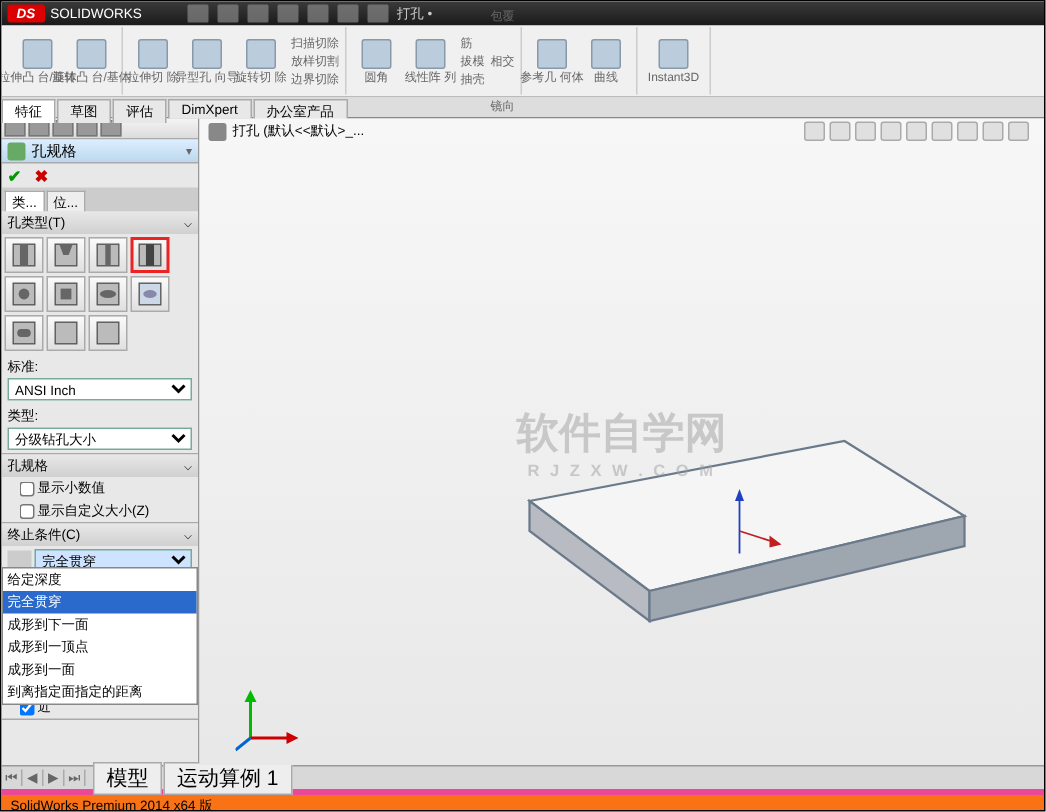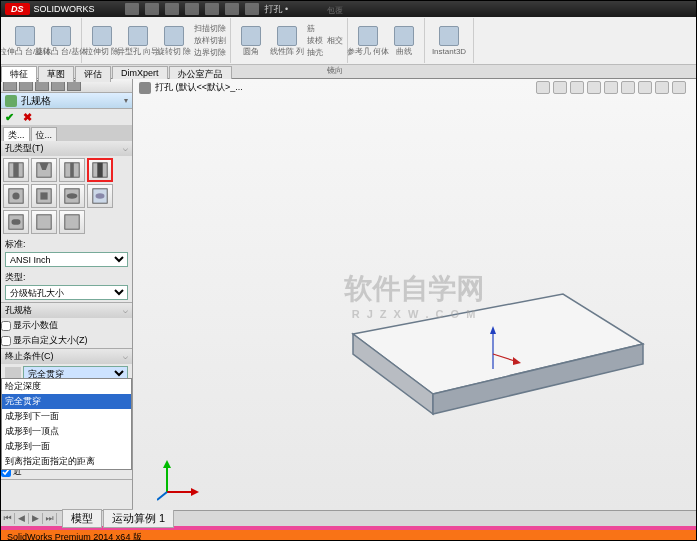--- a/index.html
+++ b/index.html
@@ -57,7 +57,7 @@
   .formrow .spinrow { display: flex; align-items: center; }
   .formrow .spinrow .ico { width: 16px; height: 14px; background: #ccc; margin-right: 2px; }
   .formrow .spinrow select { flex: 1; }
-  .chk { font-size: 9px; padding: 1px 0; display: block; }
+  .chk { font-size: 9px; padding: 1px 12px; display: block; }
   .chk input { vertical-align: middle; margin-right: 2px; width: 10px; height: 10px; }
   
   .dropdown-open { position: relative; }

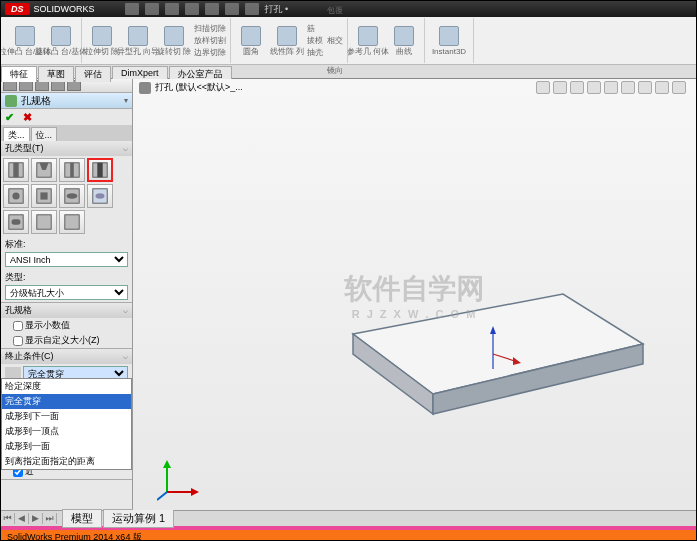--- a/index.html
+++ b/index.html
@@ -80,7 +80,7 @@
   .sheettabs { height: 16px; background: #d8d8d8; border-top: 1px solid #999; display: flex; align-items: center; }
   .sheettabs .nav { width: 60px; display: flex; }
   .sheettabs .nav span { width: 14px; text-align: center; font-size: 9px; color: #666; border-right: 1px solid #aaa; }
-  .sheettabs .stab { font-size: 11px; padding: 1px 8px; background: #eee; border: 1px solid #aaa; margin-left: 1px; }
+  .sheettabs .stab { font-size: 14px; padding: 1px 8px; background: #eee; border: 1px solid #aaa; margin-left: 1px; }
   
   .status { height: 14px; background: #f97316; border-top: 4px solid #ec4899; font-size: 9px; padding: 1px 6px; }
   

